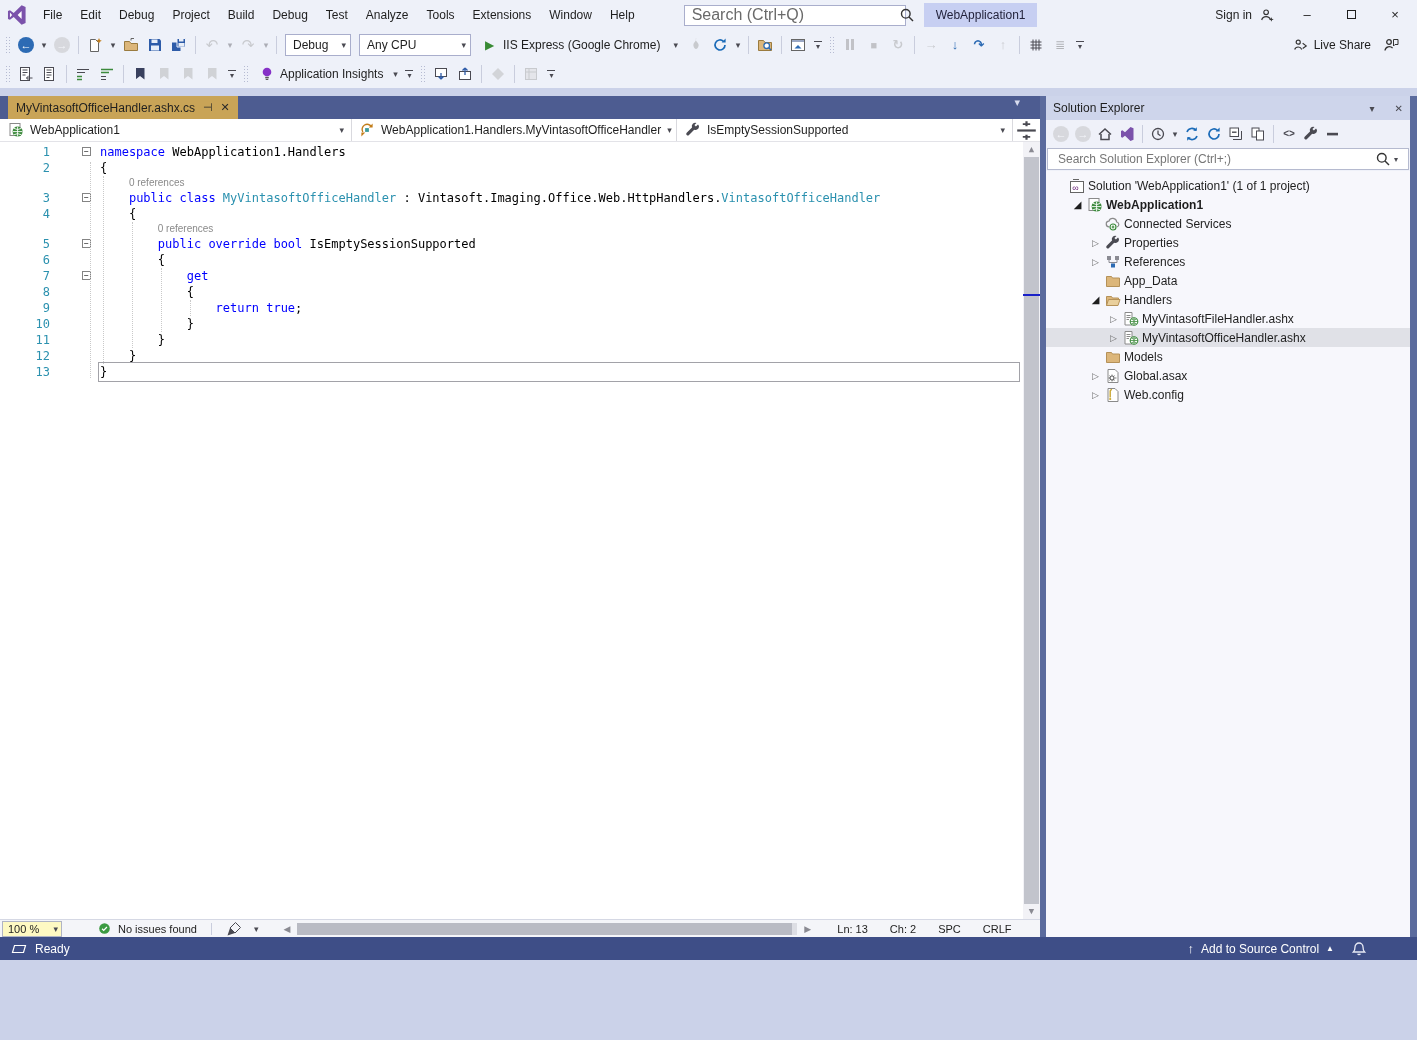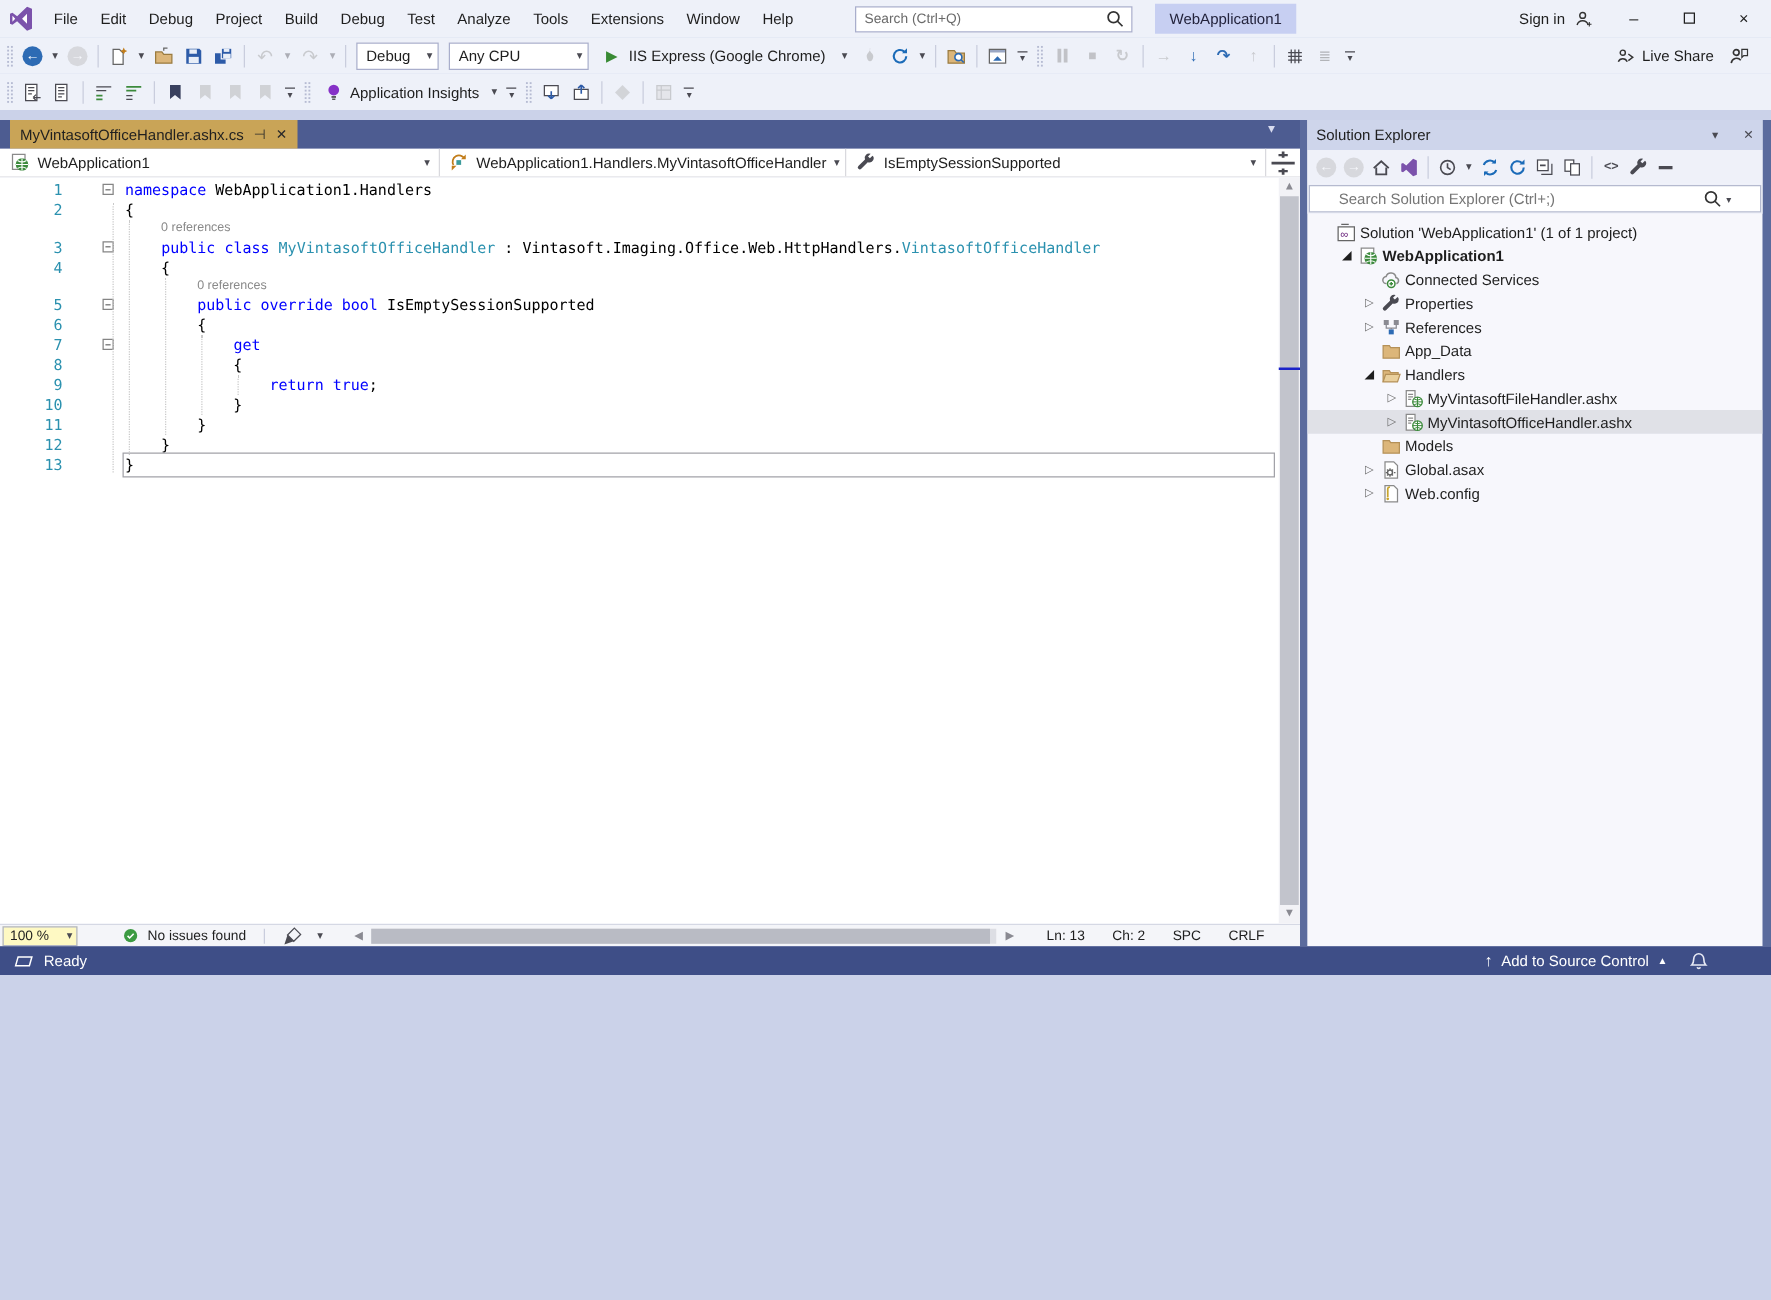--- a/index.html
+++ b/index.html
@@ -5,7 +5,7 @@
   *{box-sizing:border-box;margin:0;padding:0;}
   html,body{width:1417px;height:1040px;overflow:hidden;}
   body{font-family:"Liberation Sans","DejaVu Sans",sans-serif;font-size:12px;color:#1e1e1e;background:#cbd2e9;}
-  .app{width:1417px;height:780px;display:flex;flex-direction:column;}
+  .app{width:1417px;height:960px;display:flex;flex-direction:column;}
 
   
   .titlebar{height:30px;background:#eef1f9;display:flex;align-items:center;flex:0 0 30px;}

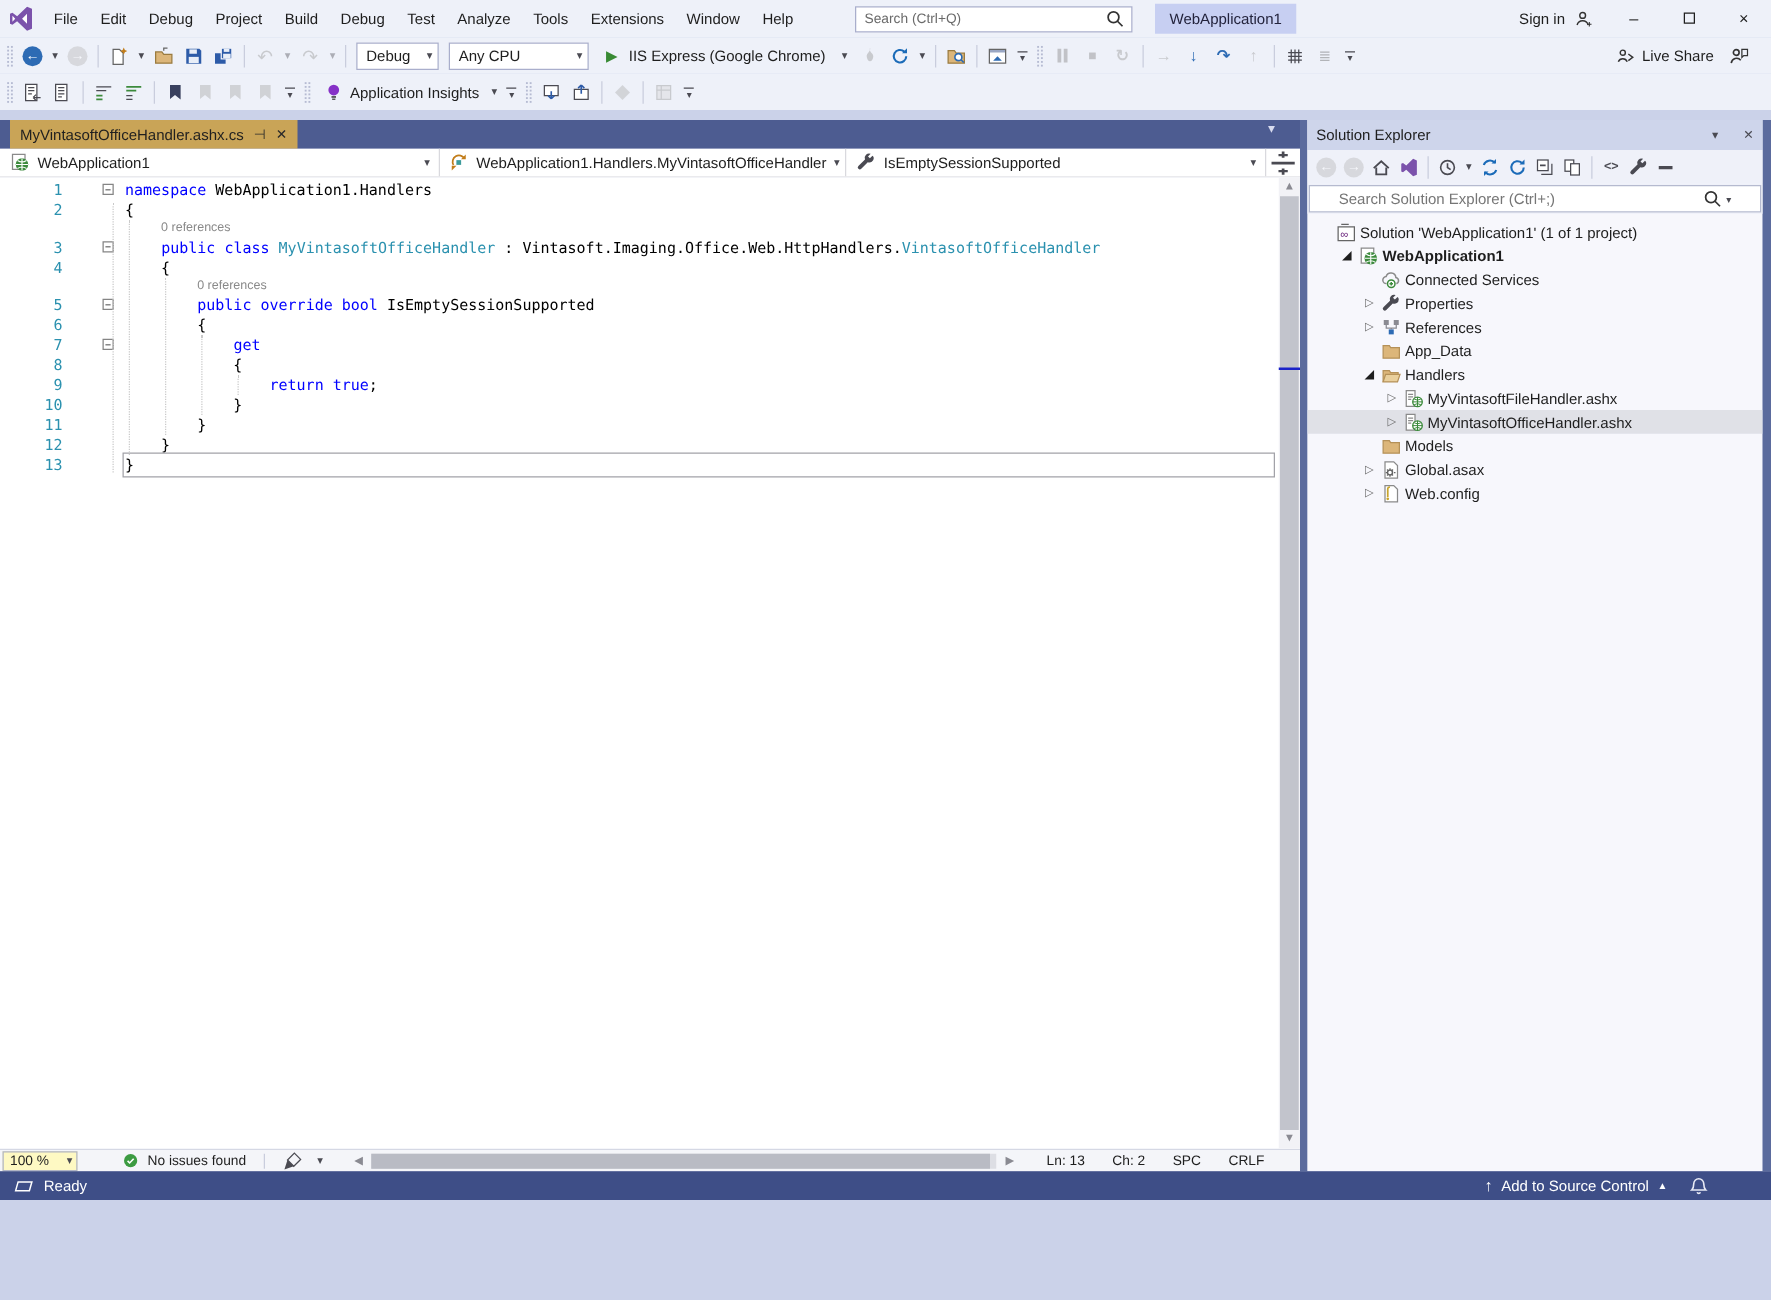--- a/index.html
+++ b/index.html
@@ -12,7 +12,7 @@
   .vslogo{width:34px;display:flex;justify-content:center;align-items:center;}
   .menu-item{padding:0 9px;line-height:30px;cursor:default;}
   .search-box{width:222px;height:21px;background:#fff;border:1px solid #a9aecc;display:flex;align-items:center;margin-left:40px;padding:0 4px 0 7px;}
-  .search-box input{flex:1;border:none;outline:none;font-size:11px;color:#333;background:transparent;font-family:inherit;}
+  .search-box input{flex:1;border:none;outline:none;font-size:16px;color:#333;background:transparent;font-family:inherit;}
   .search-box input::placeholder{color:#6a6a6a;}
   .proj-chip{margin-left:18px;background:#c7cff2;height:24px;display:flex;align-items:center;padding:0 12px;color:#23233c;}
   .title-right{margin-left:auto;display:flex;align-items:center;}

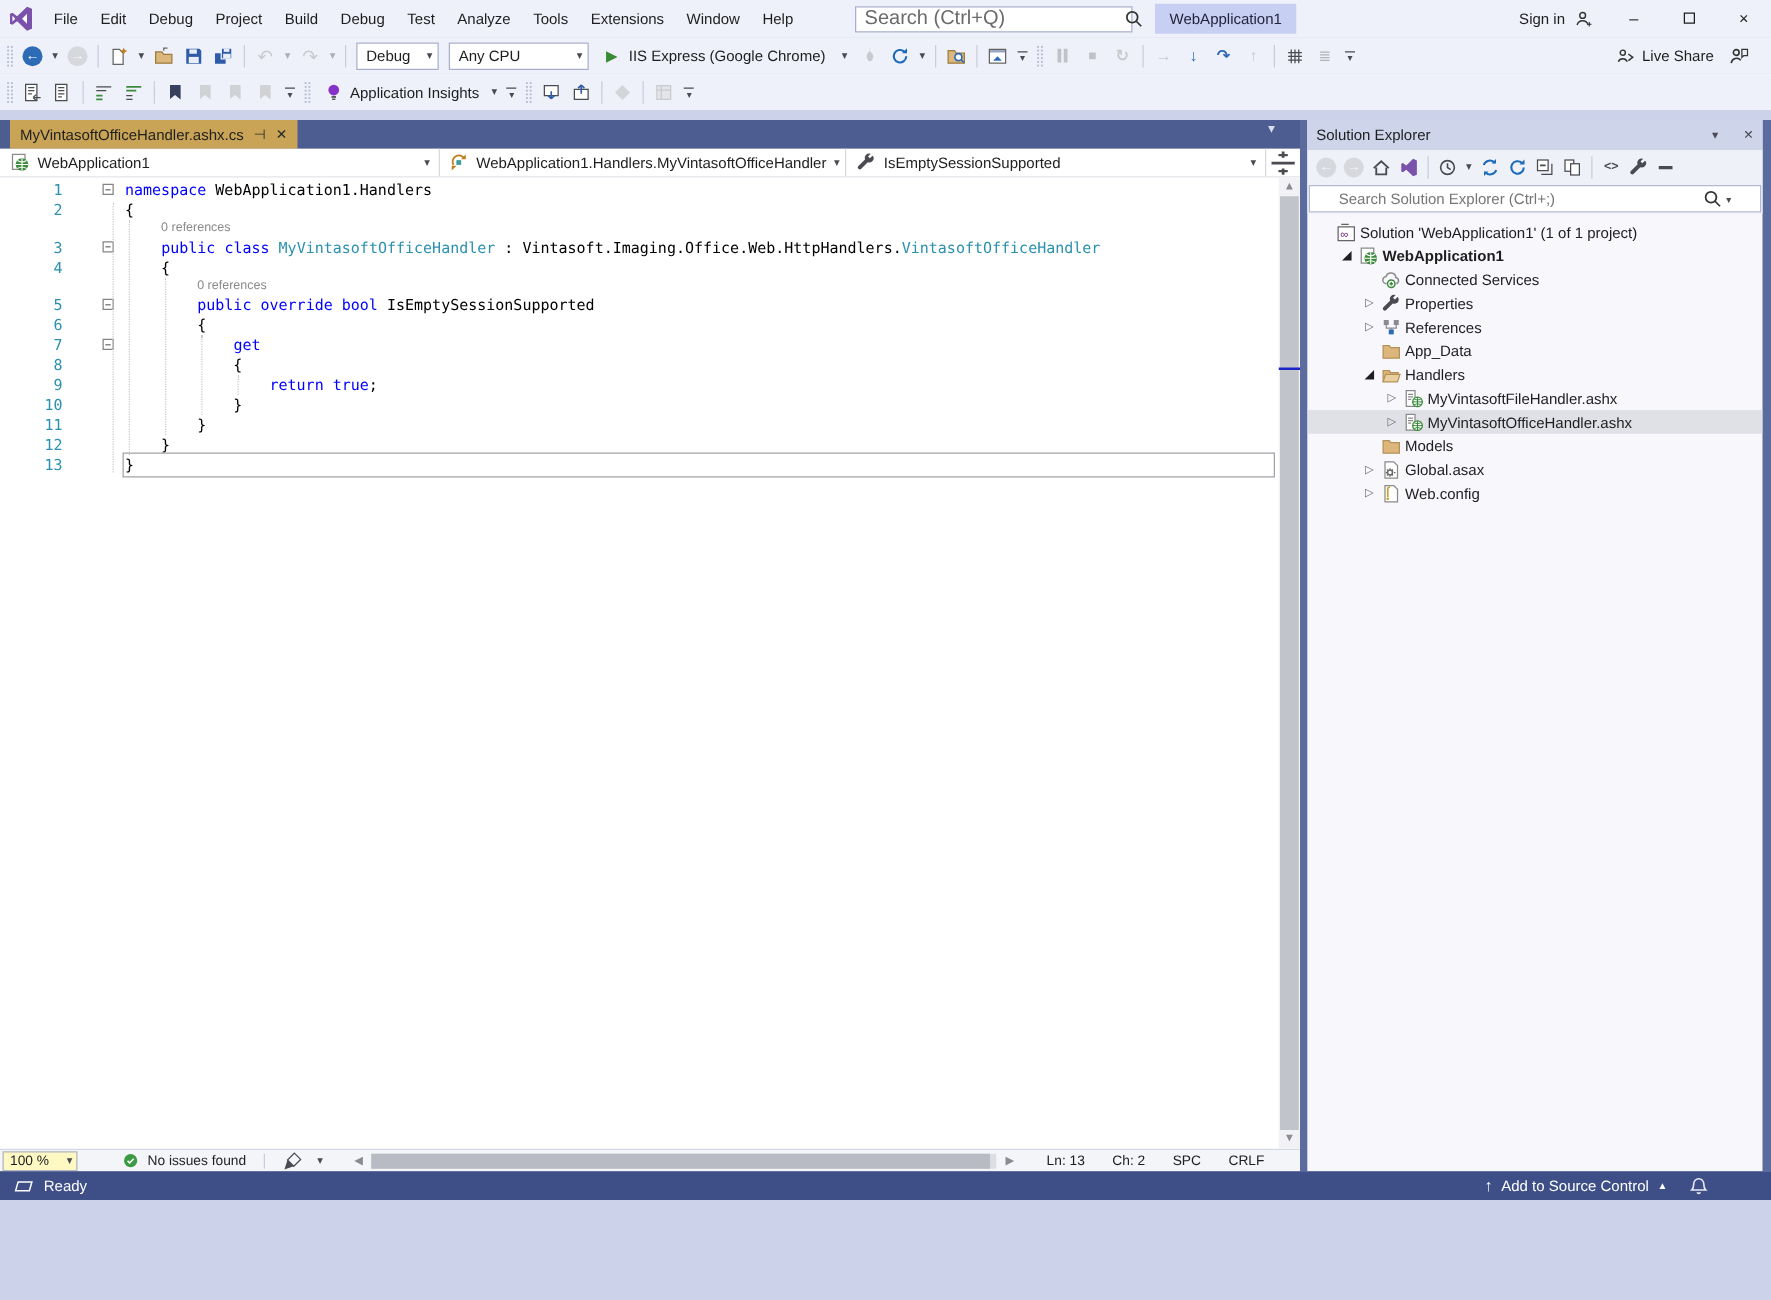--- a/index.html
+++ b/index.html
@@ -114,7 +114,7 @@
   .se-toolbar{height:27px;display:flex;align-items:center;background:#eff1f9;padding:0 4px;flex:0 0 27px;}
   .se-toolbar .tb-btn{height:22px;min-width:22px;}
   .se-search{height:24px;background:#eff1f9;display:flex;align-items:center;flex:0 0 24px;}
-  .se-search .sbox{flex:1;height:22px;margin:0 1px;background:#fff;border:1px solid #b5bacf;display:flex;align-items:center;padding:0 23px;}
+  .se-search .sbox{flex:1;height:22px;margin:0 1px;background:#fff;border:1px solid #b5bacf;display:flex;align-items:center;padding:0 10px;}
   .se-search input{flex:1;border:none;outline:none;background:transparent;font-size:12px;color:#333;font-family:inherit;}
   .se-search input::placeholder{color:#767676;}
   .se-search .mag{display:flex;align-items:center;gap:2px;color:#4a4a52;font-size:9px;}

